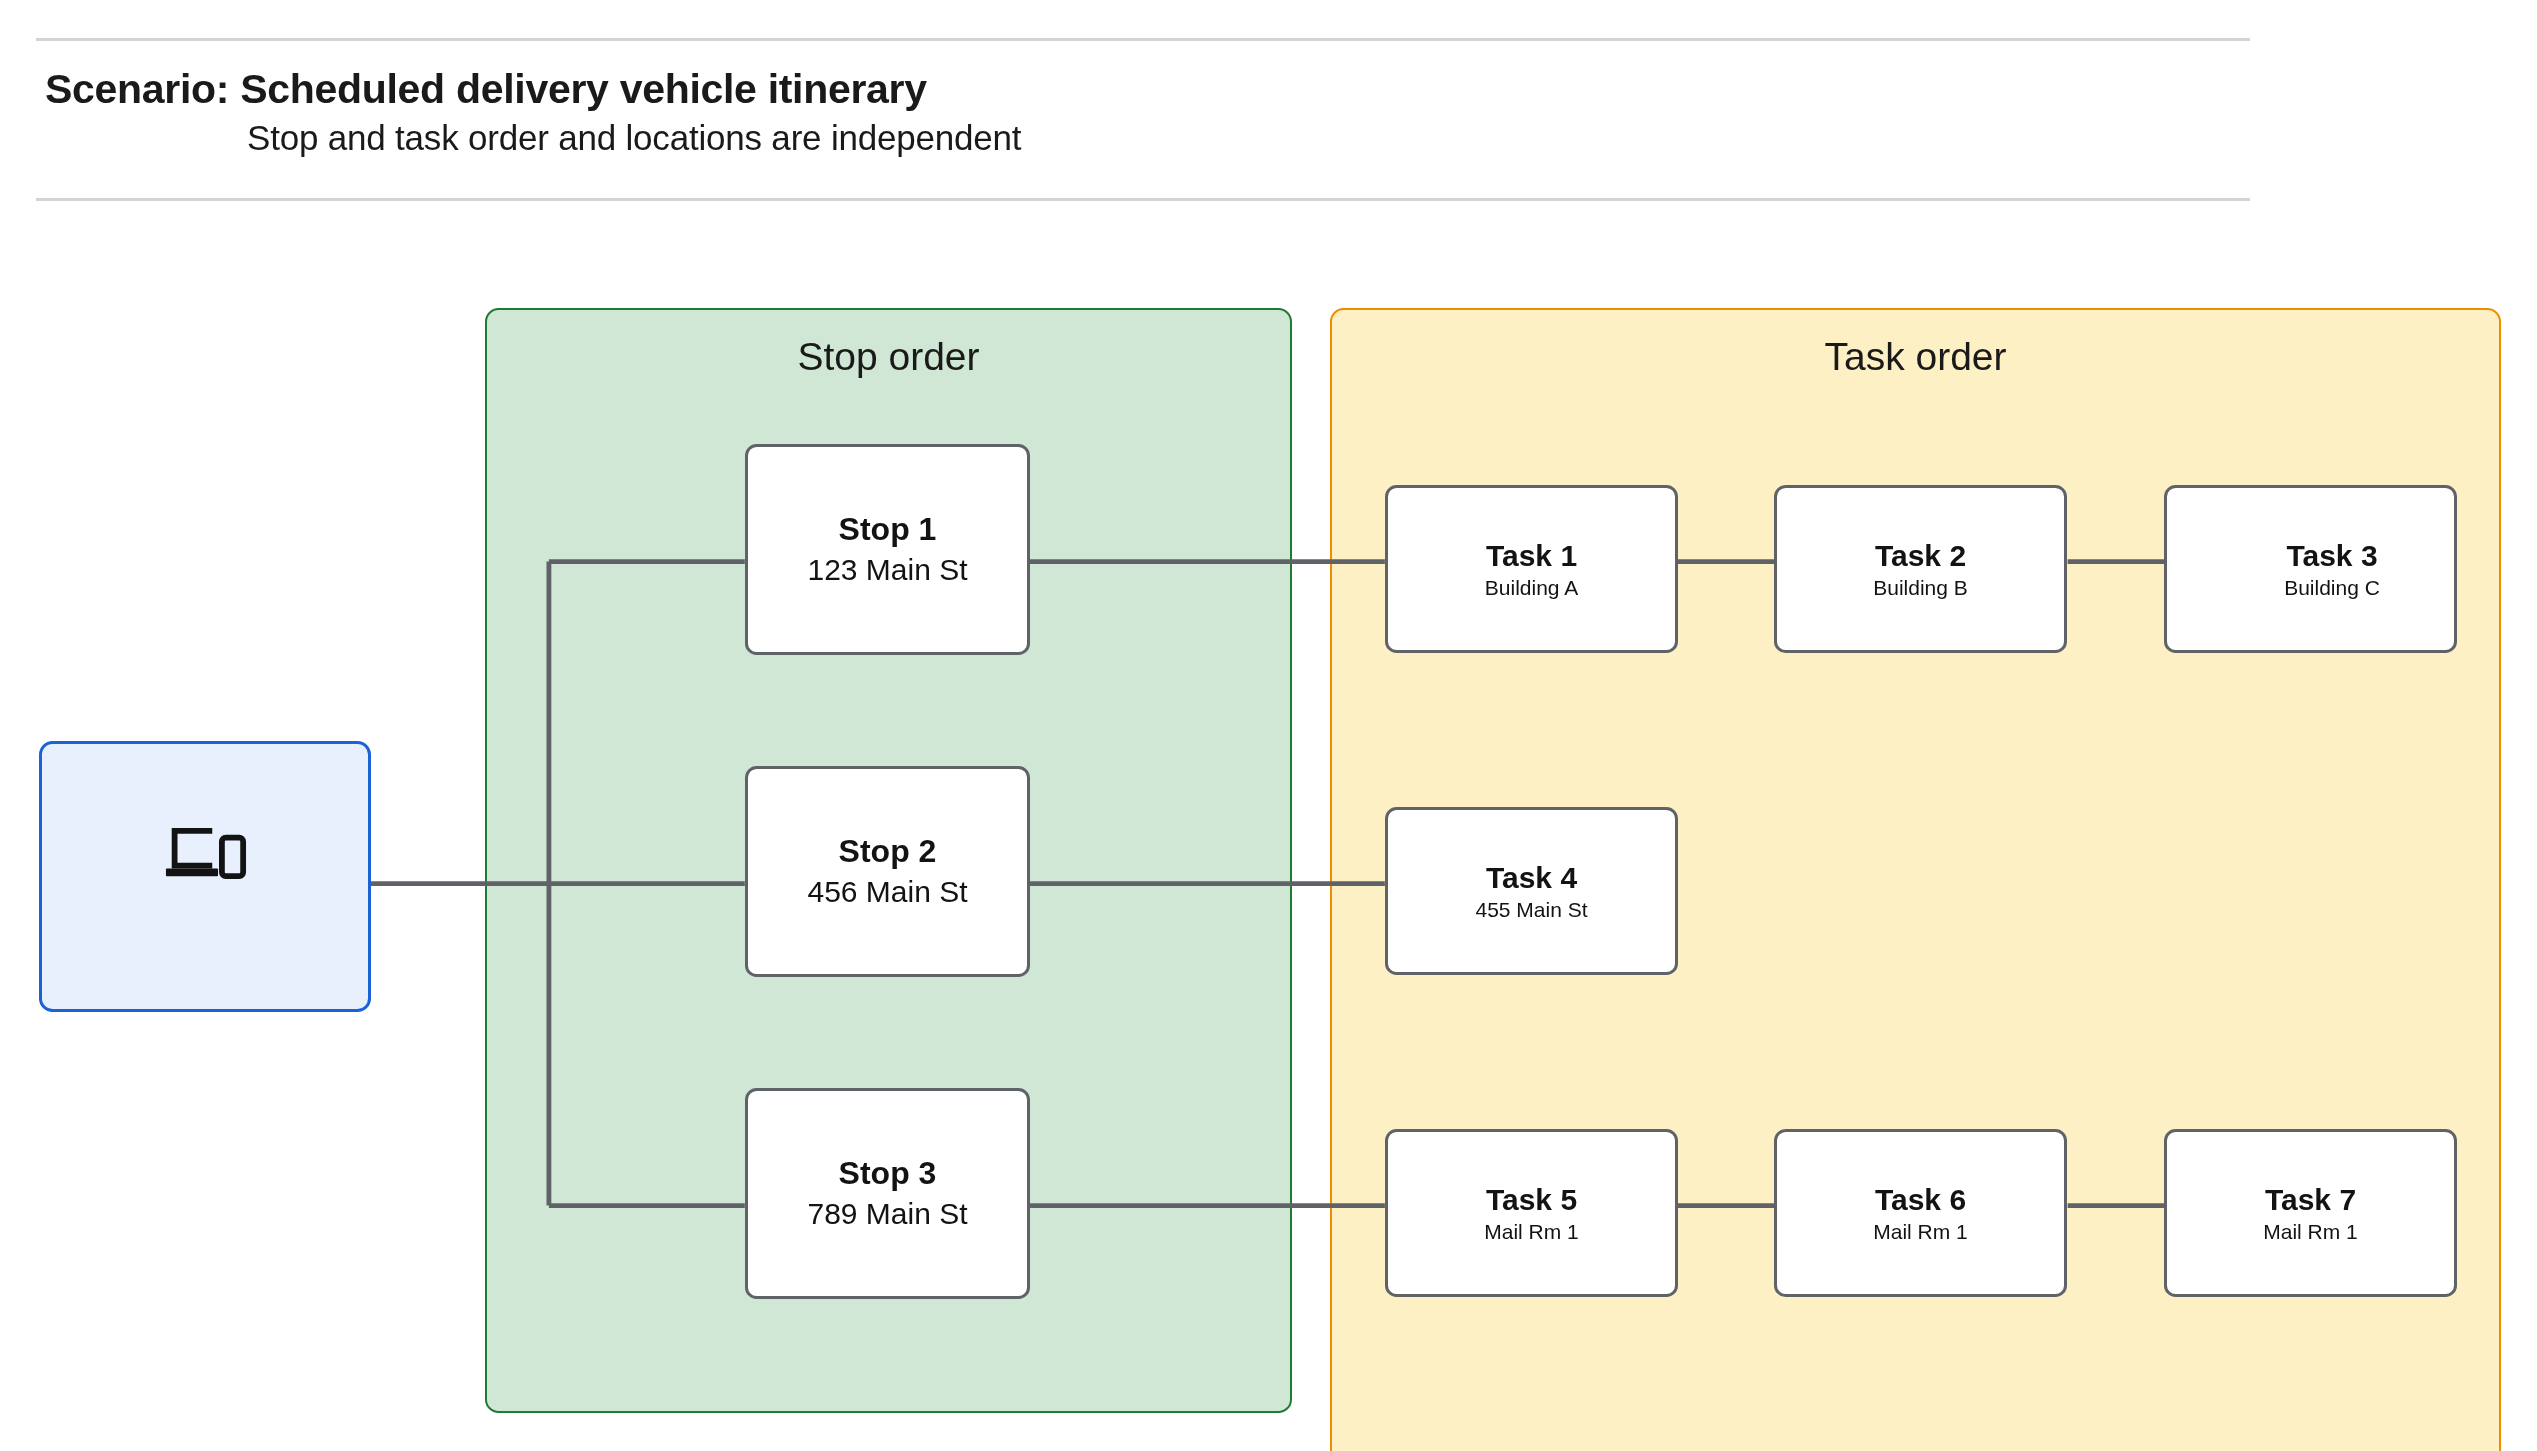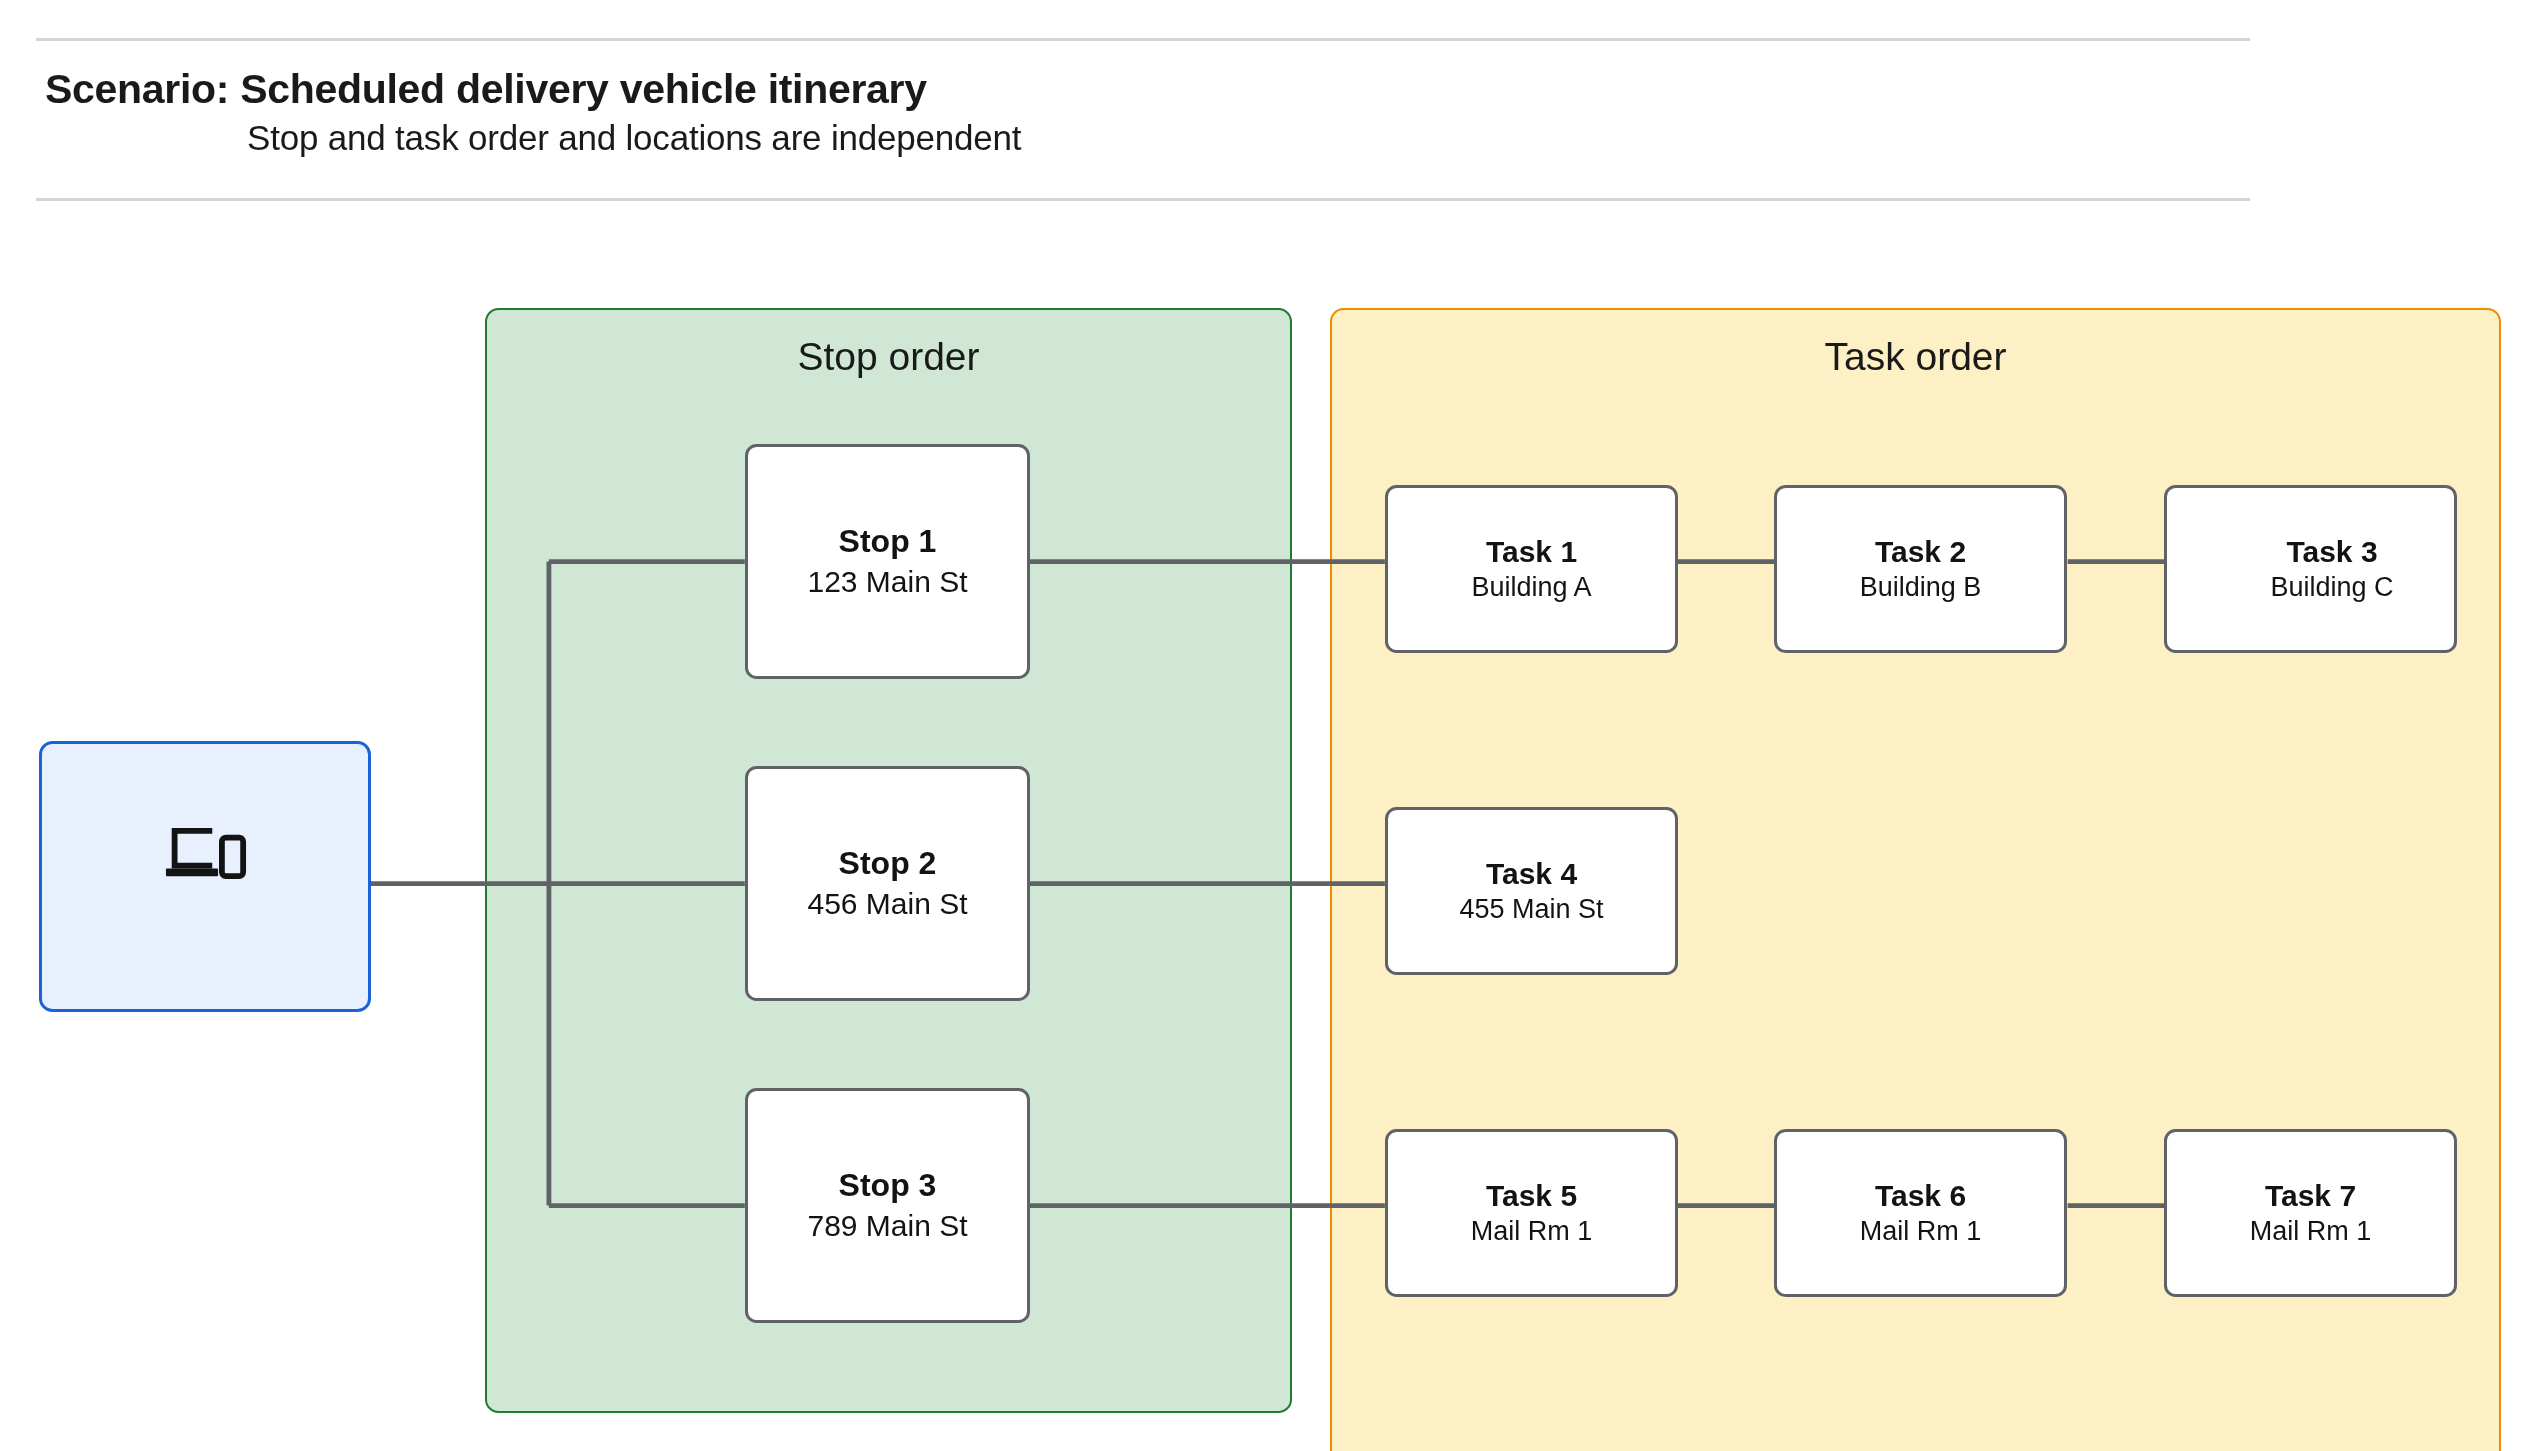--- a/index.html
+++ b/index.html
@@ -119,7 +119,7 @@
     color: #131313;
   }
 
-  .stop-node { width: 285px; height: 235px; }
+  .stop-node { width: 285px; height: 211px; }
   #stop-1 { left: 745px; top: 444px; }
   #stop-2 { left: 745px; top: 766px; }
   #stop-3 { left: 745px; top: 1088px; }

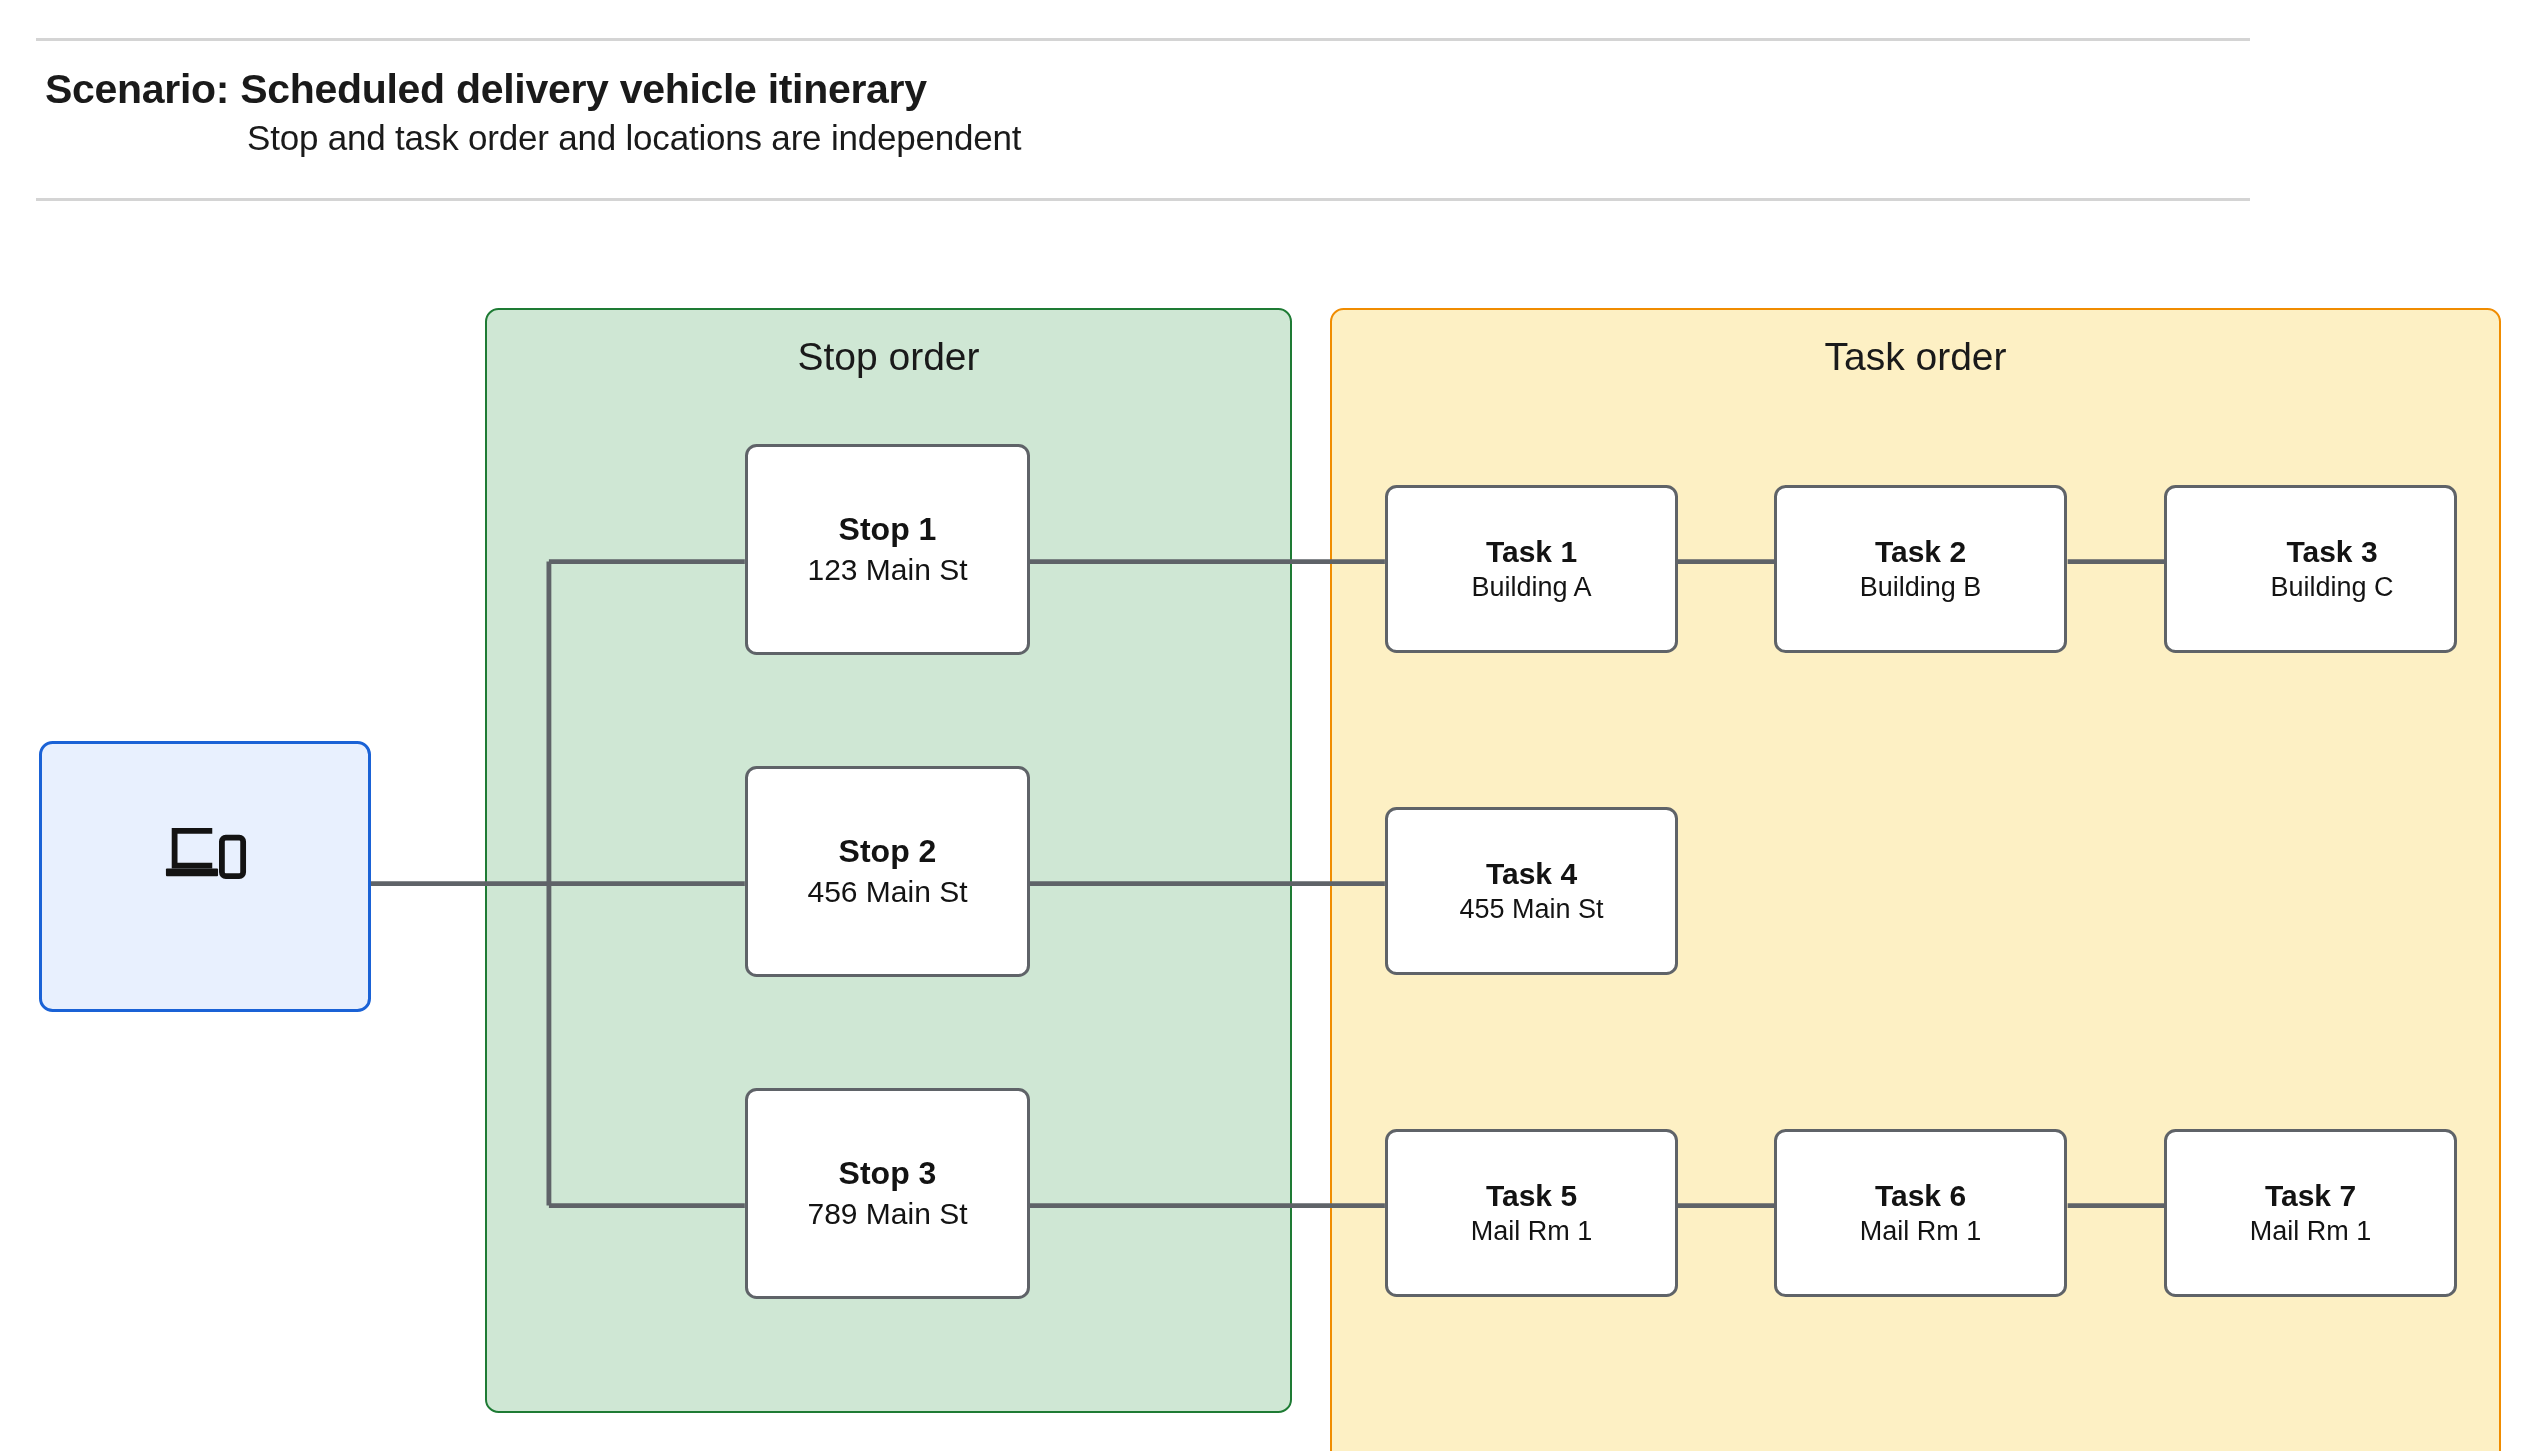--- a/index.html
+++ b/index.html
@@ -134,7 +134,7 @@
   #task-7 { left: 2164px; top: 1129px; }
 
   .task-node .node-title { font-size: 30px; }
-  .task-node .node-sub { font-size: 27px; margin-top: 1.9px; }
+  .task-node .node-sub { font-size: 21px; margin-top: 1.9px; }
 
   
   #vehicle-node {

